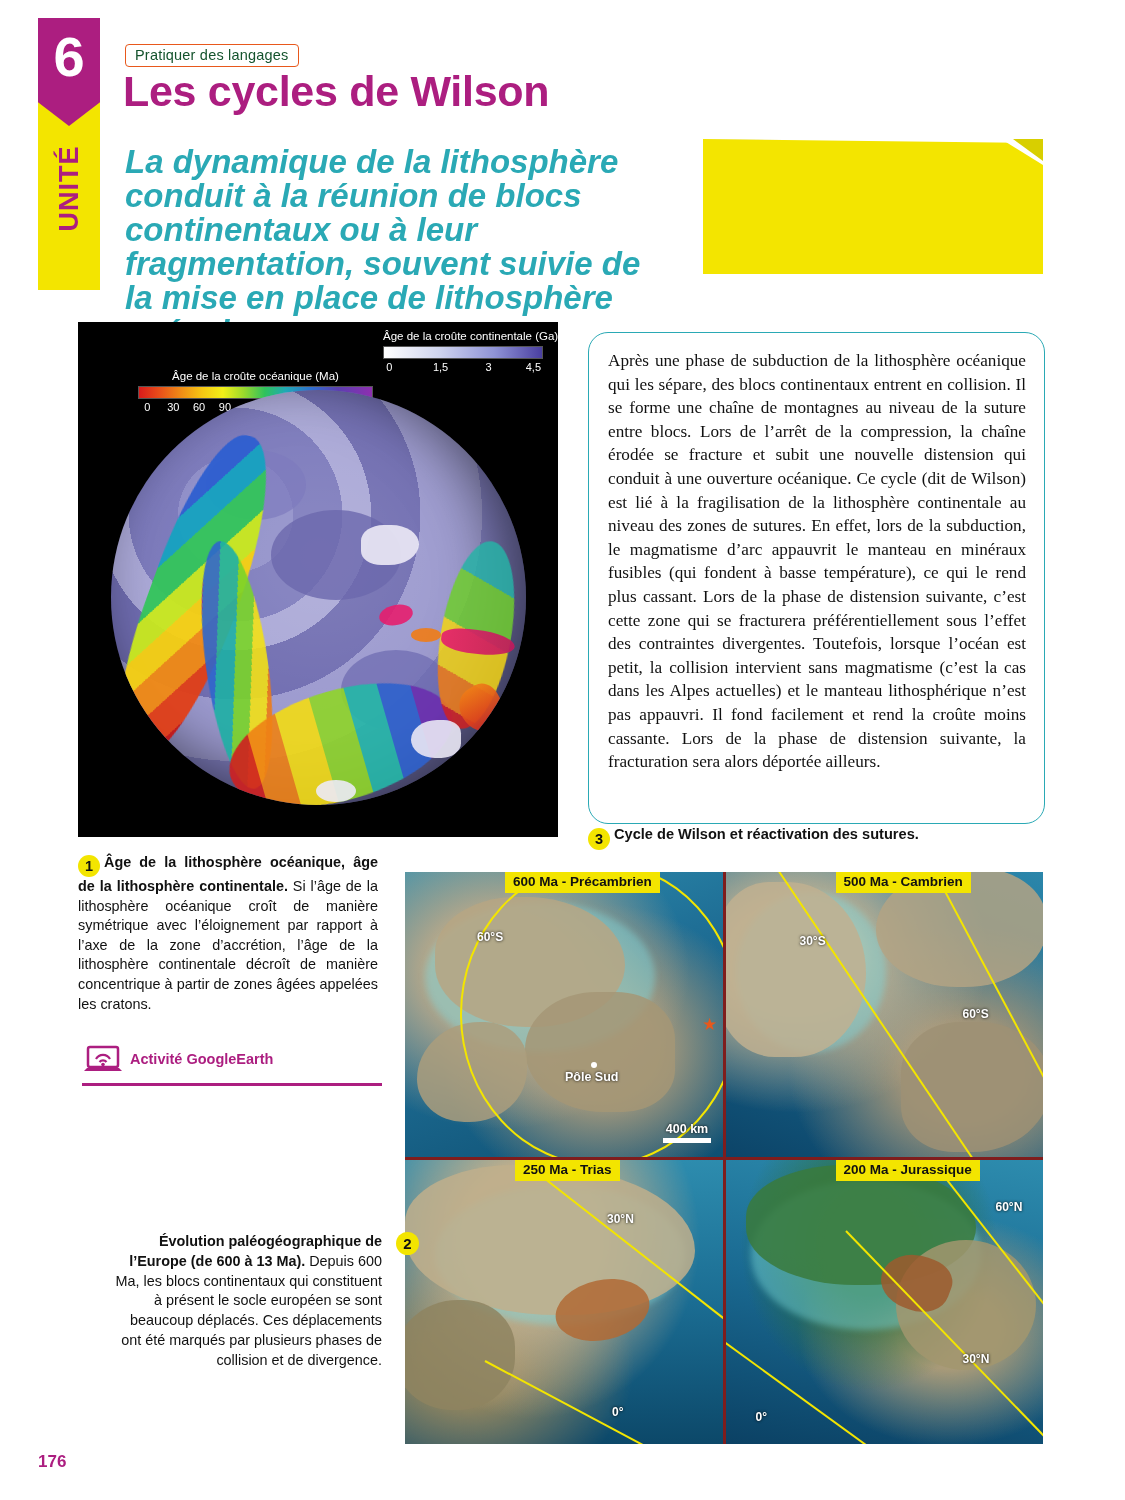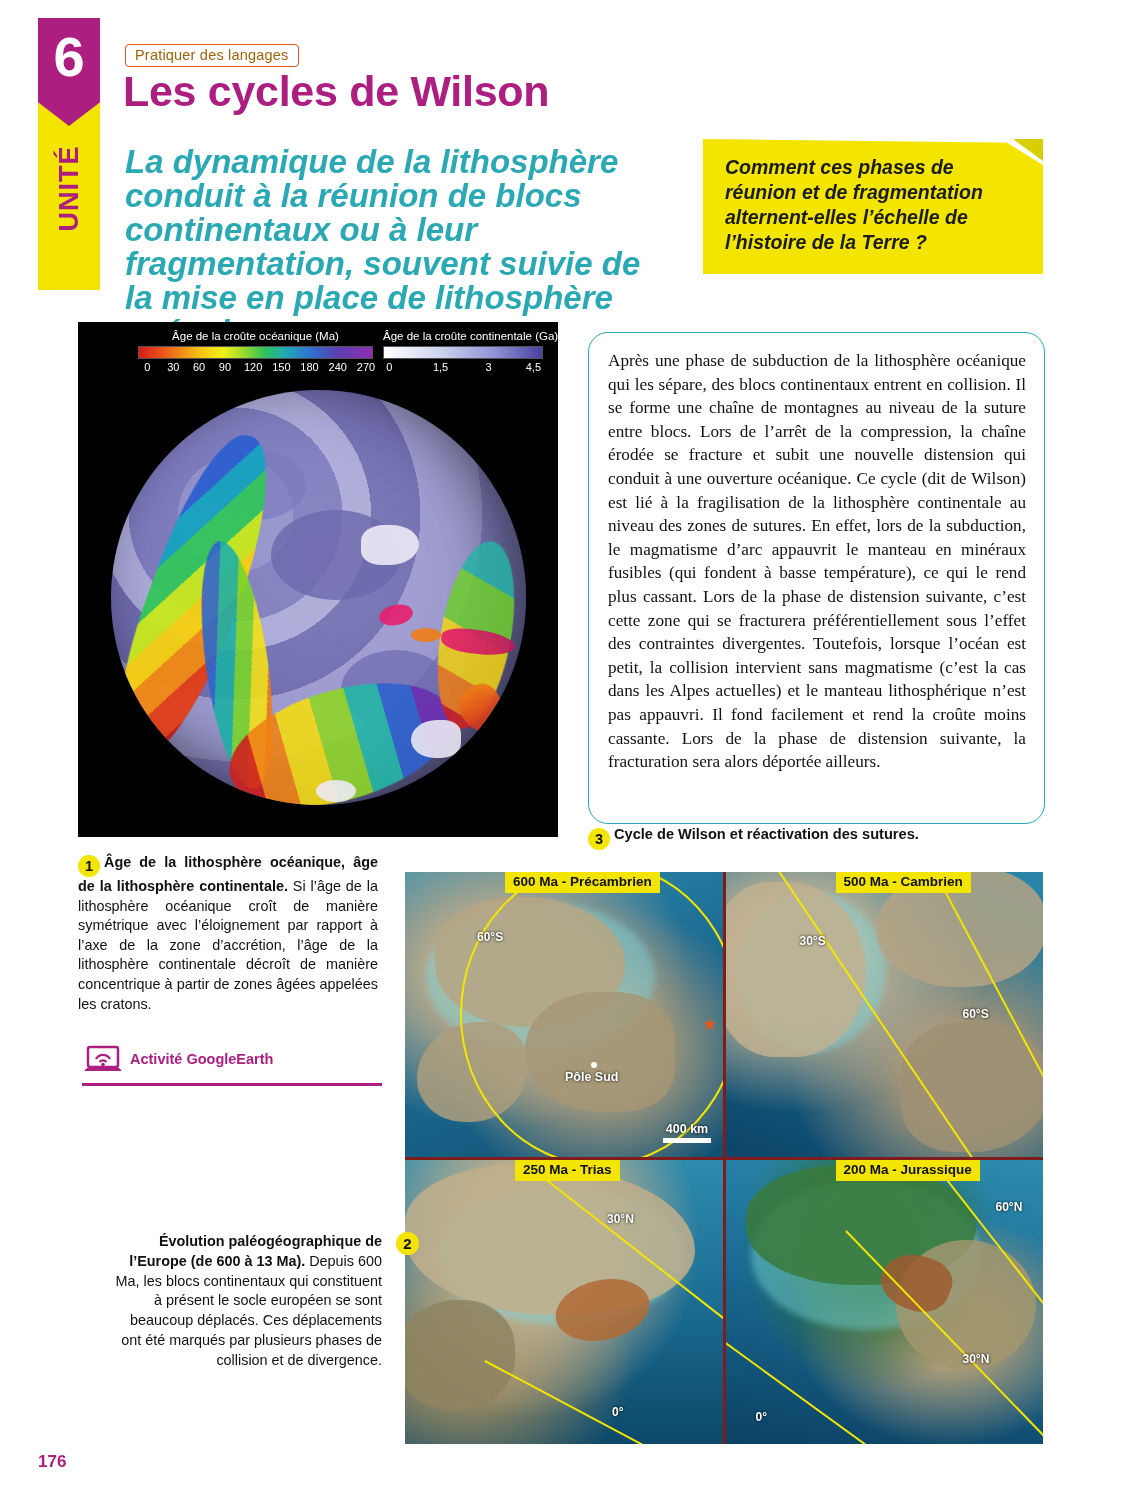--- a/index.html
+++ b/index.html
@@ -68,7 +68,7 @@
     top: 44px;
     border: 1.5px solid #e8581c;
     border-radius: 4px;
-    color: #a16207;
+    color: #14532d;
     font-family: "Liberation Sans", sans-serif;
     font-size: 14.5px;
     padding: 2px 9px 3px 9px;

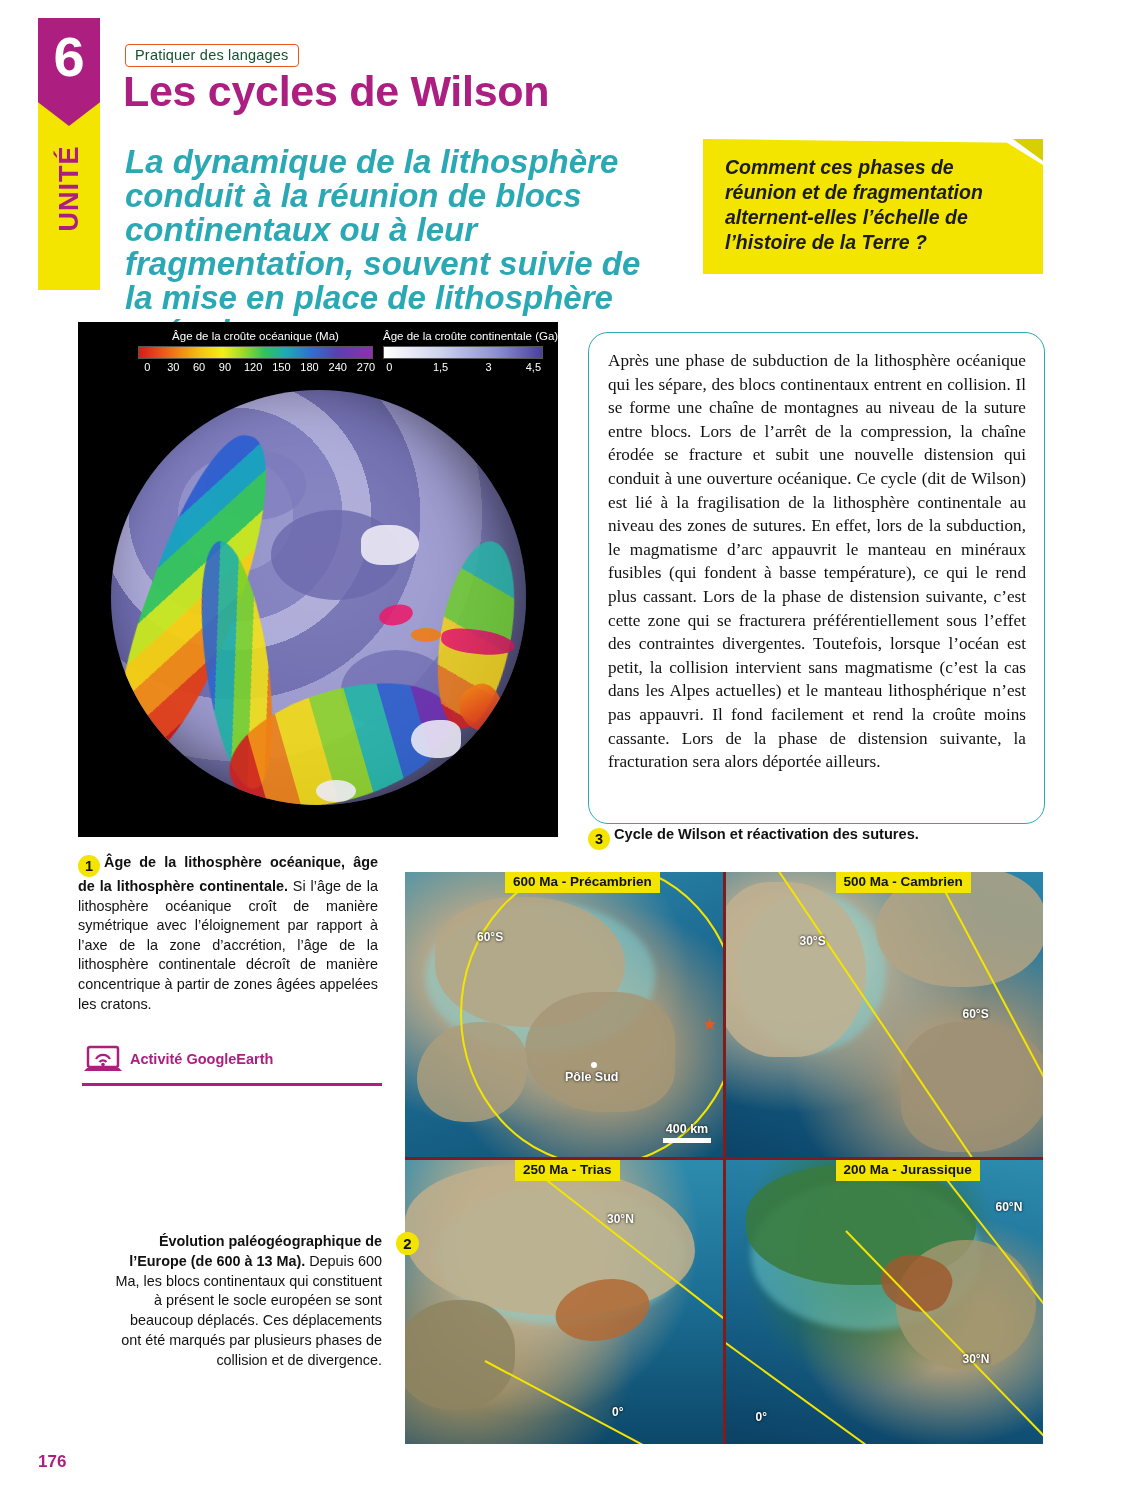--- a/index.html
+++ b/index.html
@@ -512,7 +512,6 @@
   <div class="sheet"></div>
   <div class="fold"></div>
   <div class="fold2"></div>
-  <div class="question-text">Comment ces phases de réunion et de fragmentation alternent-elles l’échelle de l’histoire de la Terre ?</div>
 </div>
 
 <div class="globe-fig">

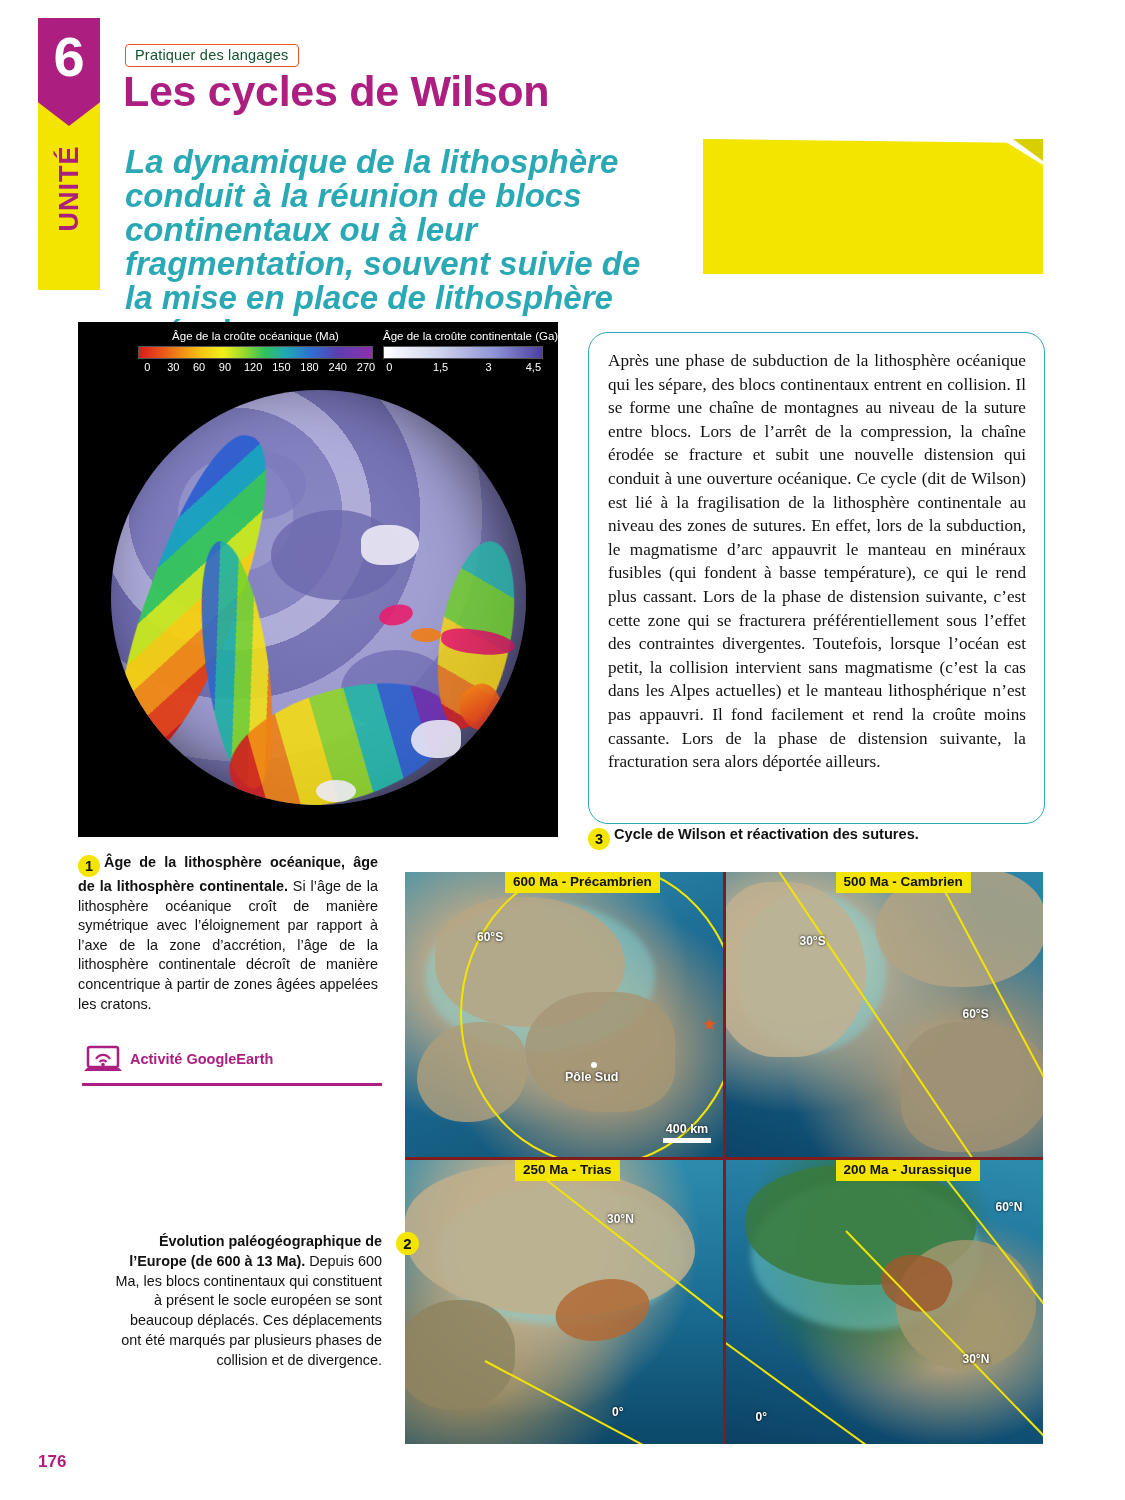--- a/index.html
+++ b/index.html
@@ -516,7 +516,7 @@
 
 <div class="globe-fig">
   <div class="legend-row">
-    <div class="legend-block" style="left:60px; width:235px;">
+    <div class="legend-block" style="left:60px; width:235px;margin-top:40px;">
       <div class="legend-title">Âge de la croûte océanique (Ma)</div>
       <div class="legend-bar bar-ocean"></div>
       <div class="legend-ticks">

